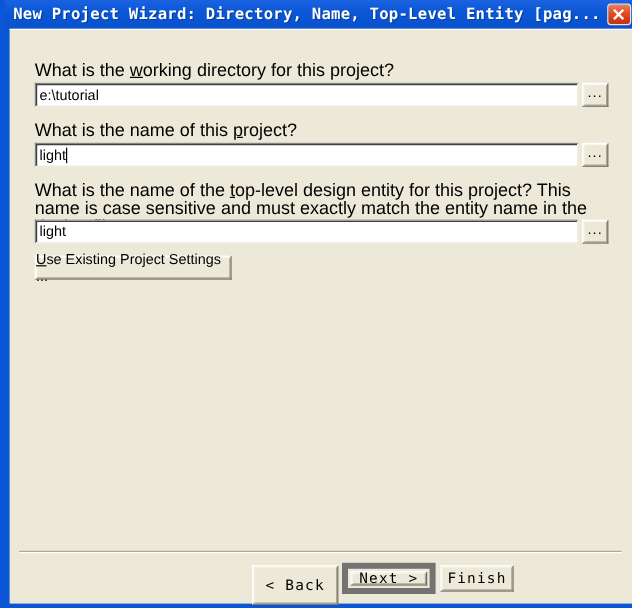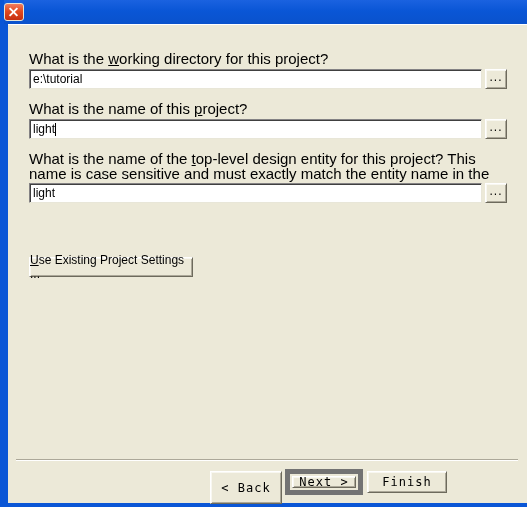--- a/index.html
+++ b/index.html
@@ -223,6 +223,7 @@
 <div class="window">
 
   <div class="titlebar">
+    <div class="title-text">New Project Wizard: Directory, Name, Top-Level Entity [pag...</div>
     <div class="close-btn"></div>
   </div>
 

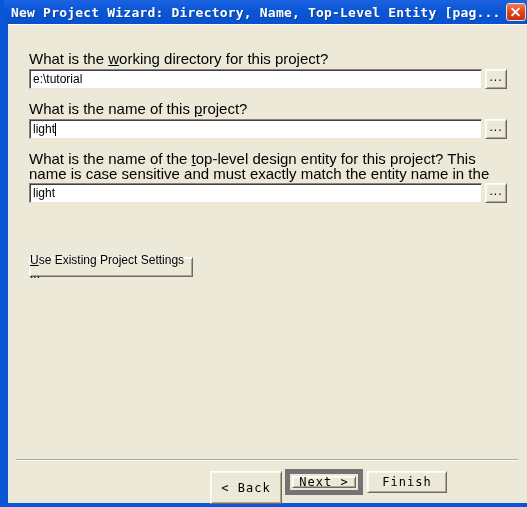--- a/index.html
+++ b/index.html
@@ -262,7 +262,7 @@
           <span>...</span>
         </div>
 
-      <div class="btn" style="left:21px; top:188px; width:164px; height:20px;margin-top:44px;">
+      <div class="btn" style="left:21px; top:188px; width:164px; height:20px;">
           <span><span></span><u>U</u><span>se Existing Project Settings ...</span></span>
         </div>
 

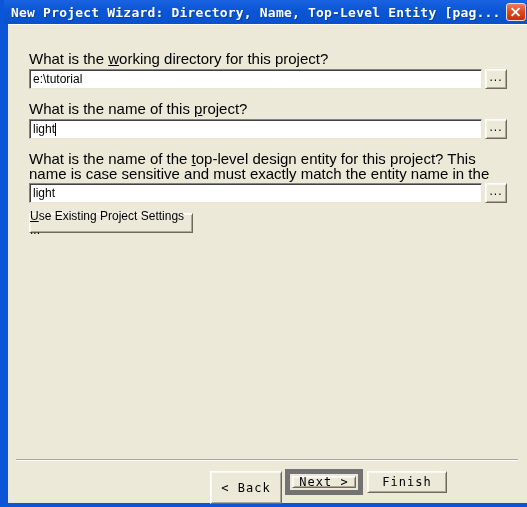--- a/index.html
+++ b/index.html
@@ -282,7 +282,7 @@
           </div>
       </div>
 
-      <div class="btn nav" style="left:359px; top:3px; width:80px; height:22px;justify-content:center;">
+      <div class="btn nav" style="left:359px; top:3px; width:61px; height:22px;justify-content:center;">
           <span>Finish</span>
         </div>
 

